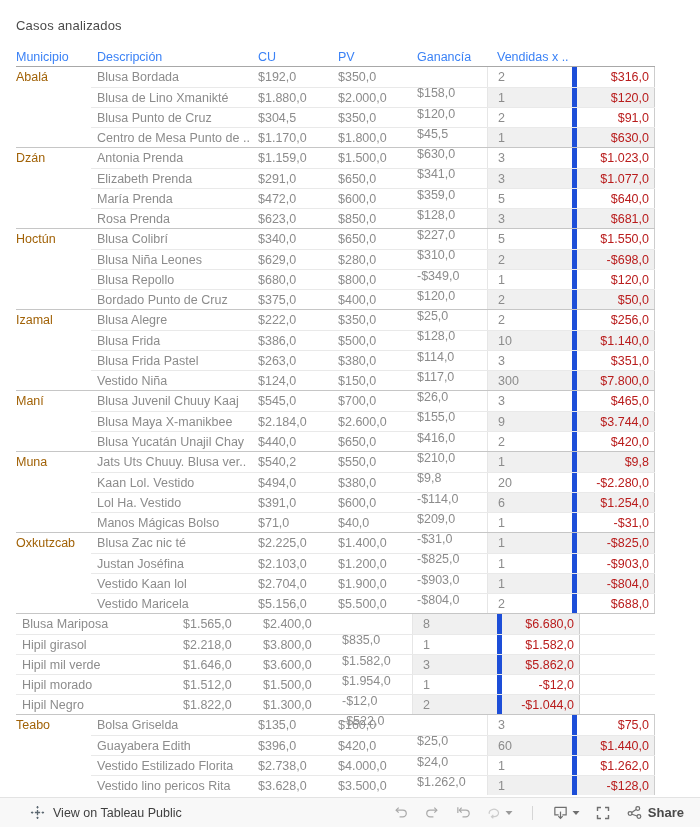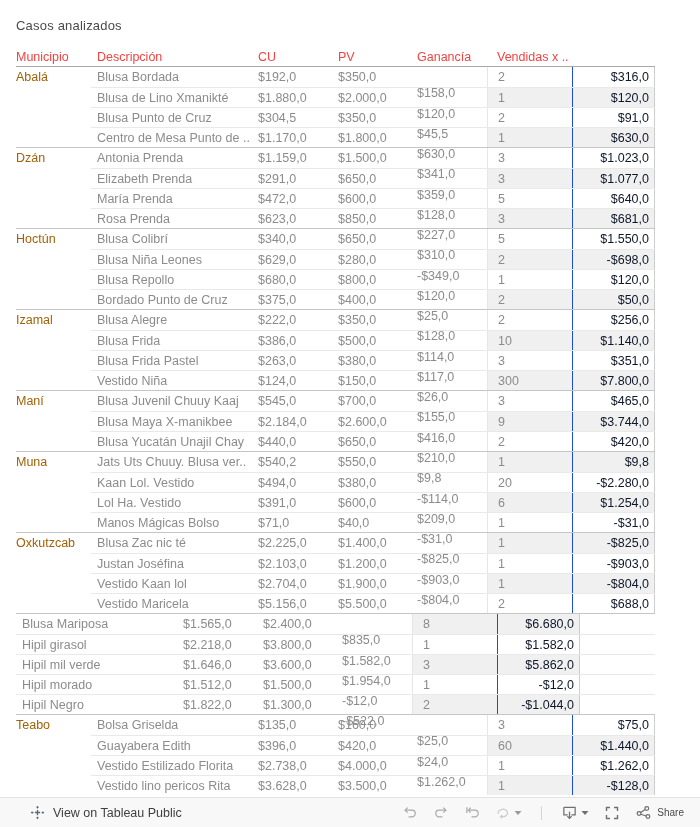--- a/index.html
+++ b/index.html
@@ -13,7 +13,7 @@
   .title { font-size:13px; color:#4a4a4a; letter-spacing:.2px; margin-bottom:15px; }
 
   .tbl { width:639px; font-size:12.5px; }
-  .thead { display:flex; height:19px; align-items:center; border-bottom:1px solid #a8a8a8; color:#ef4444; }
+  .thead { display:flex; height:19px; align-items:center; border-bottom:1px solid #a8a8a8; color:#3b82f6; }
   .thead .hc { white-space:nowrap; overflow:hidden; }
   .h-mun  { width:75px; }
   .h-desc { width:167px; padding-left:6px; }

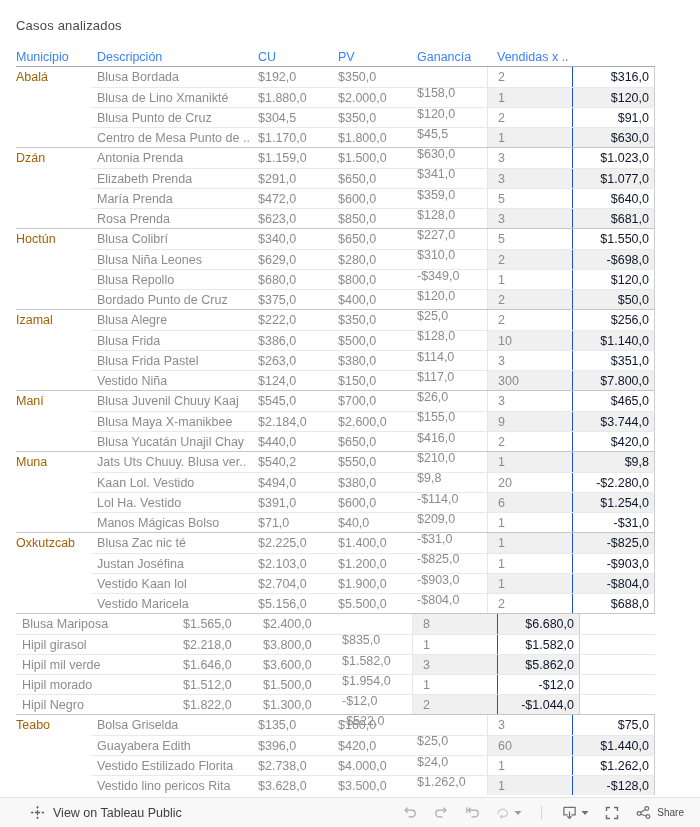--- a/index.html
+++ b/index.html
@@ -35,7 +35,7 @@
   .c-pv   { width:79px; }
   .c-gan  { width:70px;margin-top:16px; }
   .c-vend { width:85px; padding-left:10px; border-left:1px solid #e6e6e6; }
-  .c-tot  { width:83px; justify-content:flex-end; padding-right:5px; color:#0f172a; border-left:1px solid #1d4ed8; border-right:1px solid #cdcdcd; }
+  .c-tot  { width:83px; justify-content:flex-end; padding-right:5px; color:#b91c1c; border-left:5px solid #1d4ed8; border-right:1px solid #cdcdcd; }
   .band { background:#f0f0f0; }
 
   .footer {

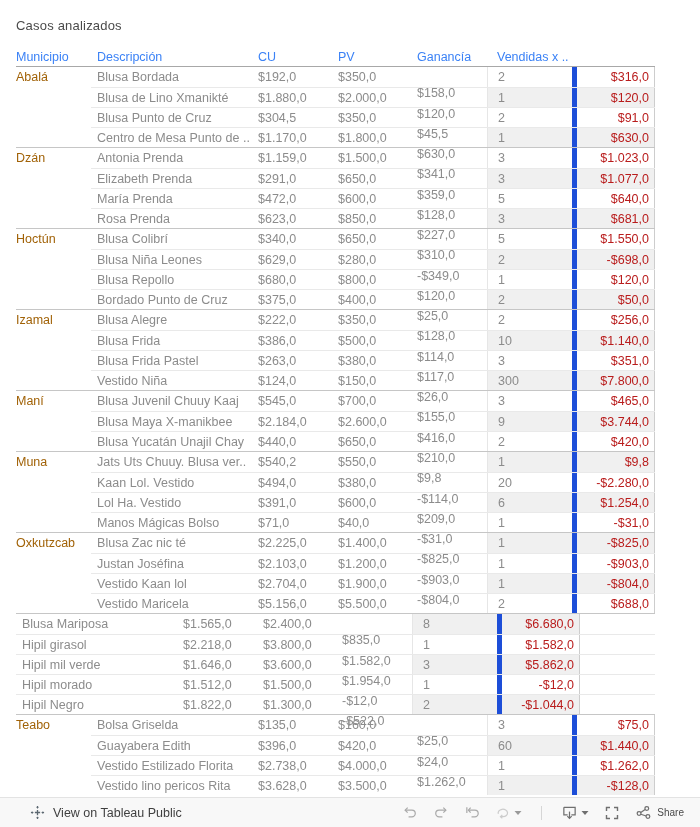--- a/index.html
+++ b/index.html
@@ -47,7 +47,7 @@
   .f-left span { font-size:12.5px; color:#3f3f3f; }
   .f-right { margin-left:auto; display:flex; align-items:center; gap:15px; }
   .ibtn { display:flex; align-items:center; gap:3px; cursor:pointer; }
-  .share-lbl { font-size:10px; color:#4a4a4a; margin-left:2px; }
+  .share-lbl { font-size:13px; color:#4a4a4a; margin-left:2px;font-weight:bold; }
   .vdiv { width:1px; height:14px; background:#d6d6d6; margin:0 4px; }
   svg { display:block; }
 </style>

